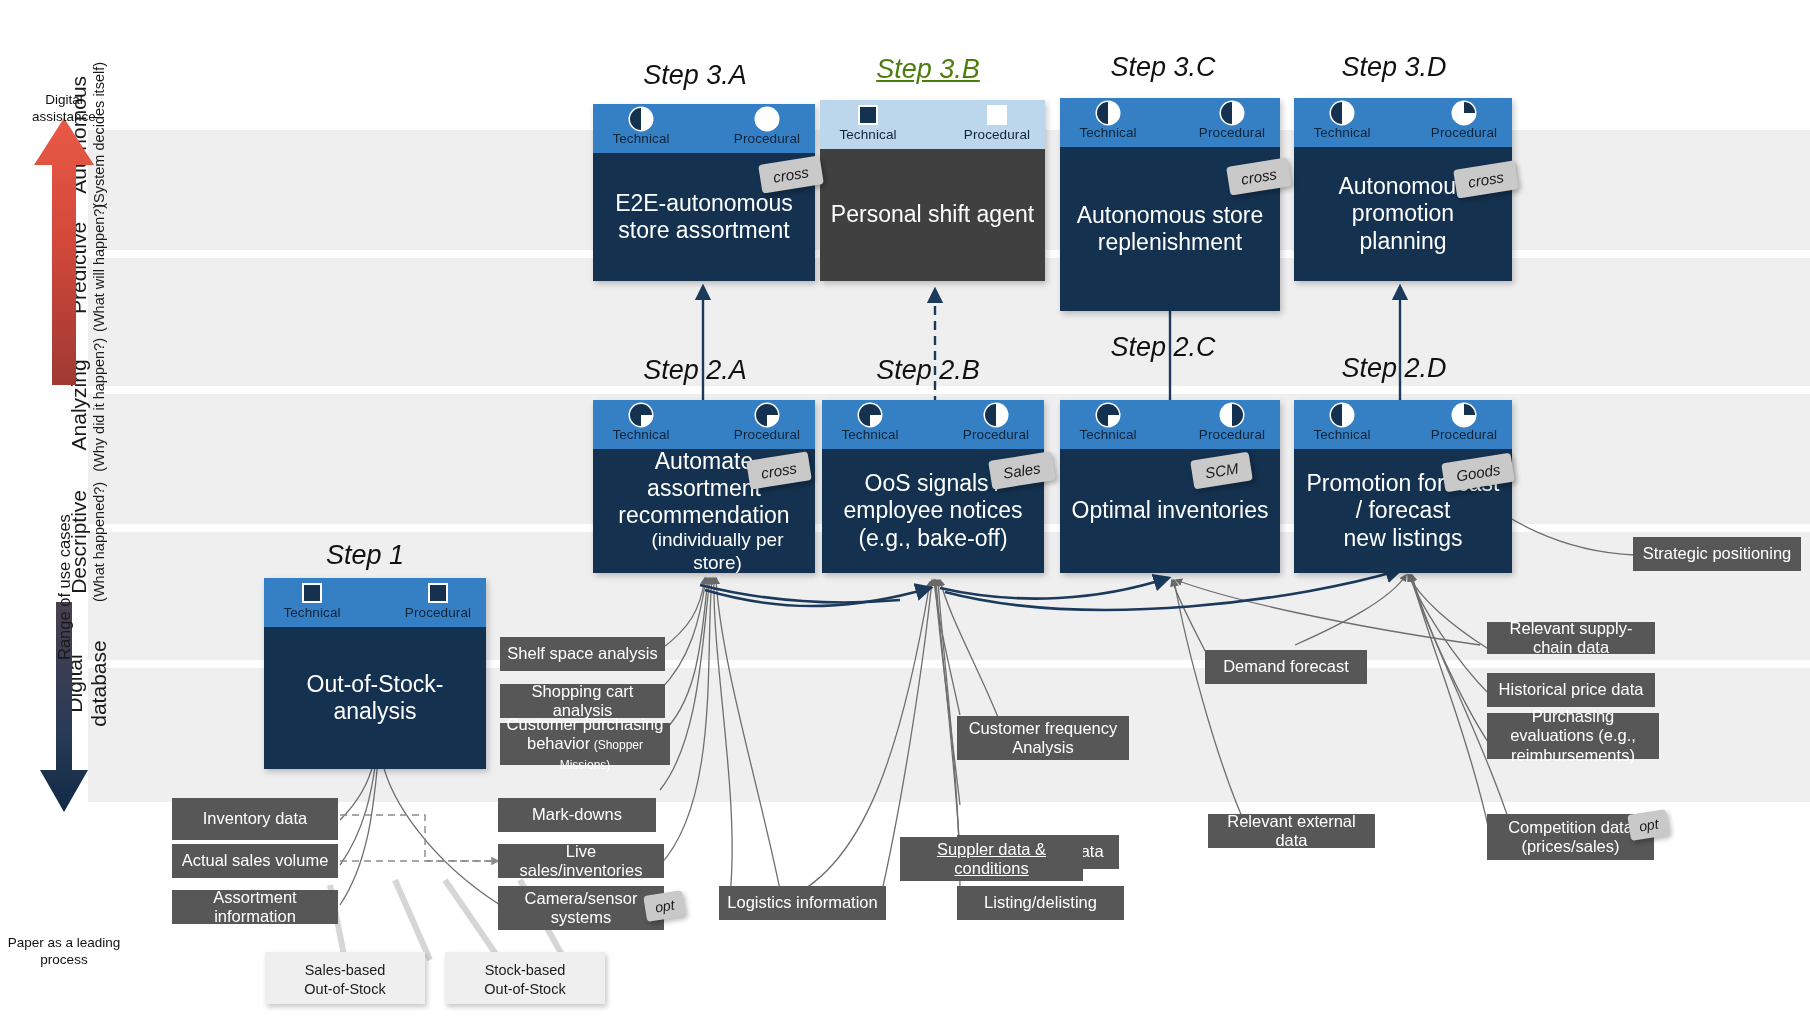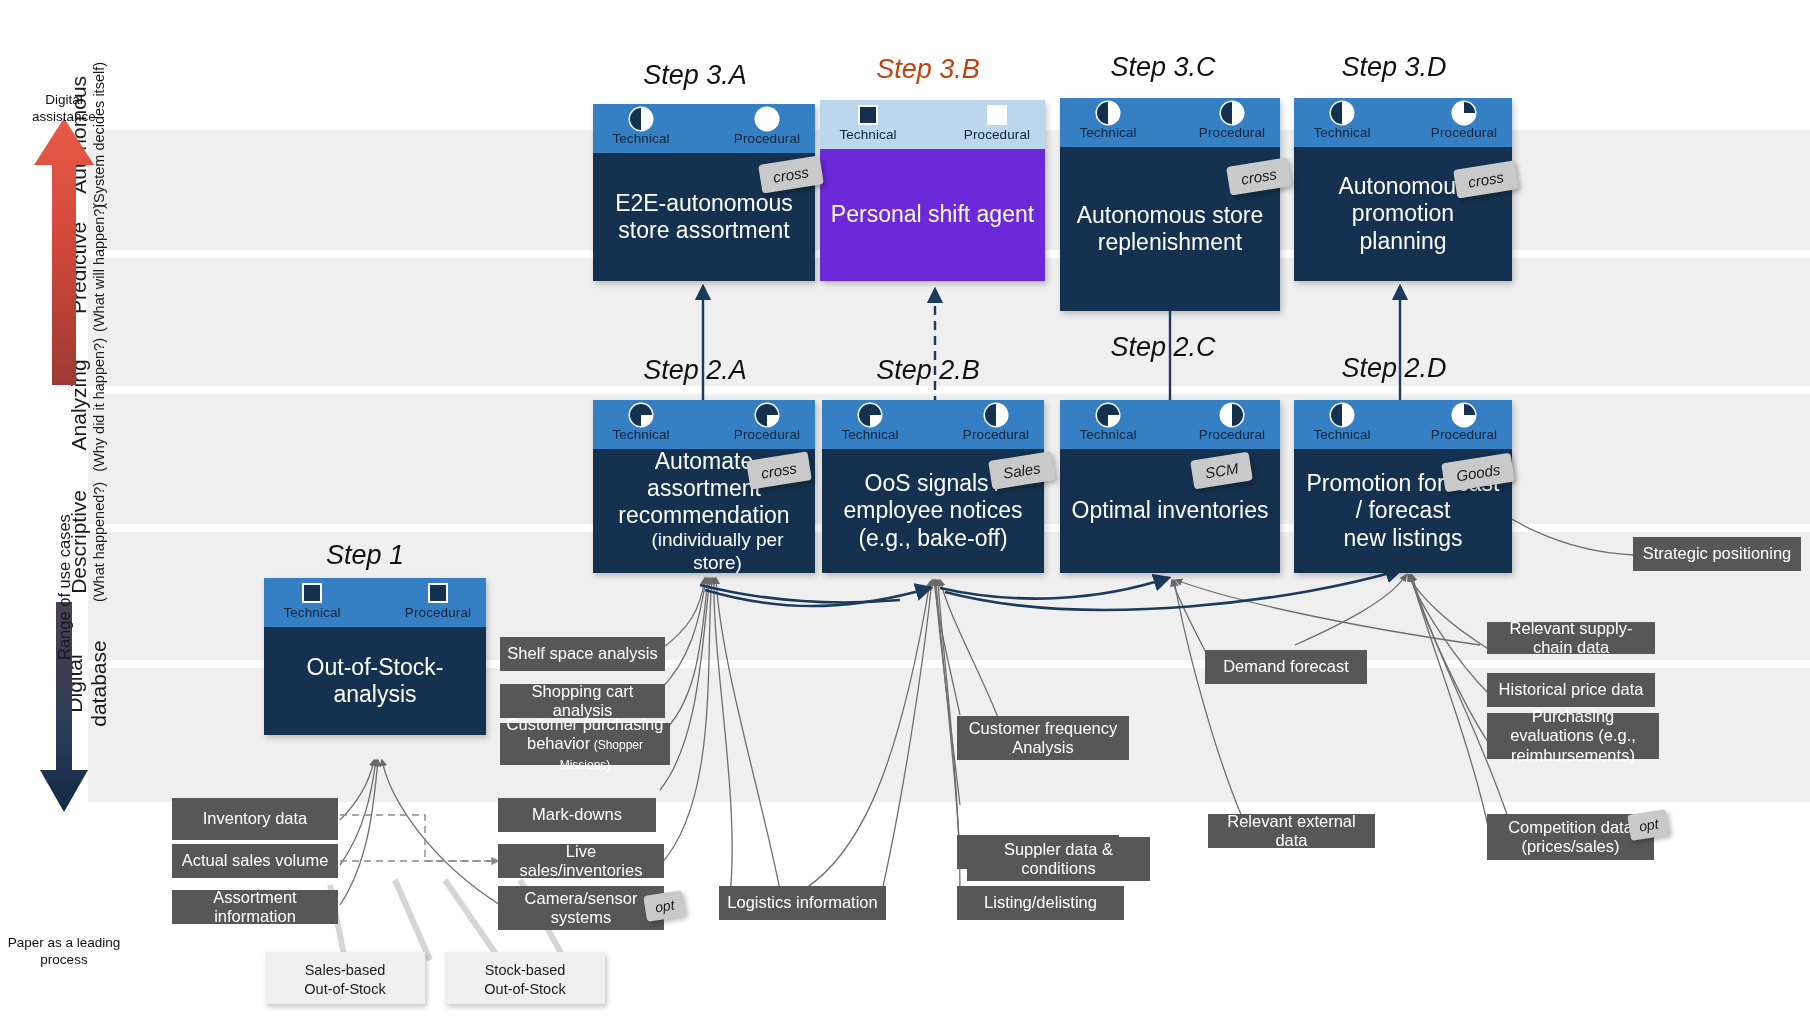--- a/index.html
+++ b/index.html
@@ -50,7 +50,7 @@
   
   .steptitle{position:absolute;font-style:italic;font-size:27px;color:#111;
       text-align:center;white-space:nowrap;}
-  .steptitle.muted{color:#c2410c;}
+  .steptitle.muted{color:#4d7c0f;text-decoration:underline;}
 
   
   .dbox{position:absolute;background:#575757;color:#fff;font-size:16.5px;

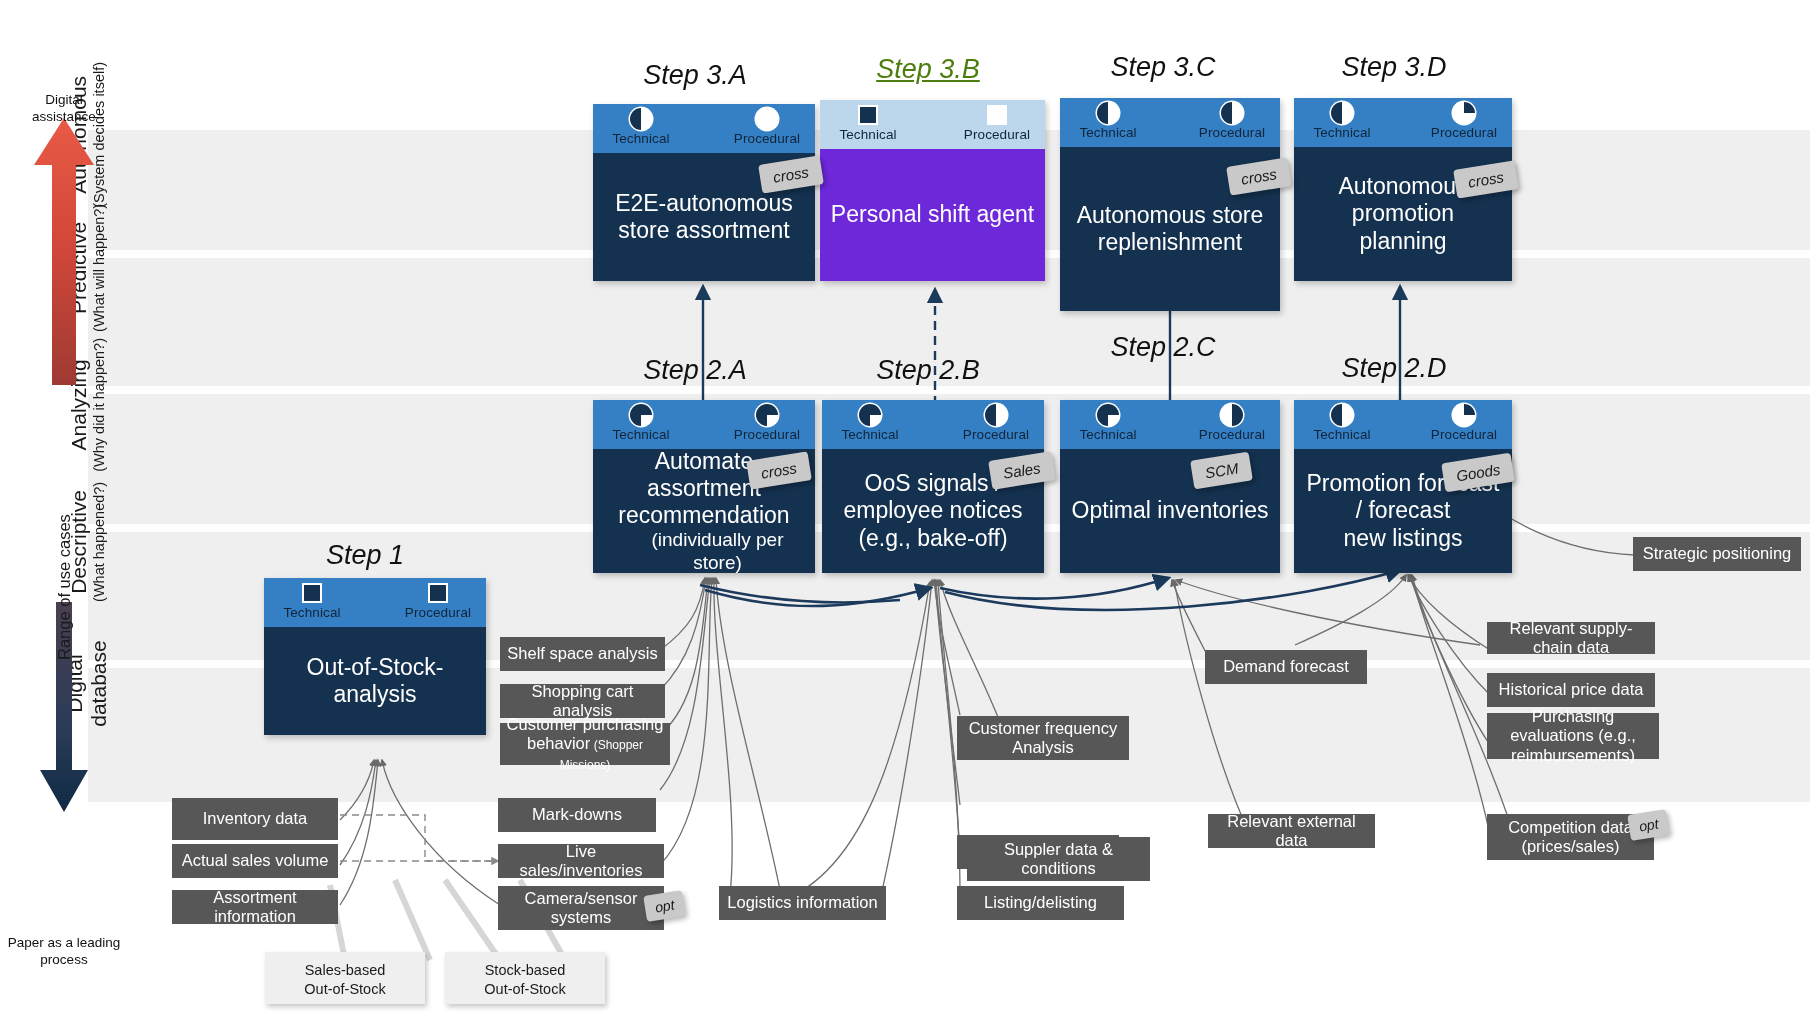--- a/index.html
+++ b/index.html
@@ -26,7 +26,7 @@
   .card .hdr.light{background:#bcd6ec;}
   .card .body{background:#14314f;color:#fff;display:flex;align-items:center;
       justify-content:center;text-align:center;padding:6px 10px;box-sizing:border-box;}
-  .card .body.light{background:#6d28d9;}
+  .card .body.light{background:#404040;}
   .card .body .btxt{font-size:23px;line-height:1.18;font-weight:300;}
   .card .body .btxt .small{font-size:19px;display:block;margin-left:27px;}
   .ind{position:absolute;top:4px;width:84px;text-align:center;}

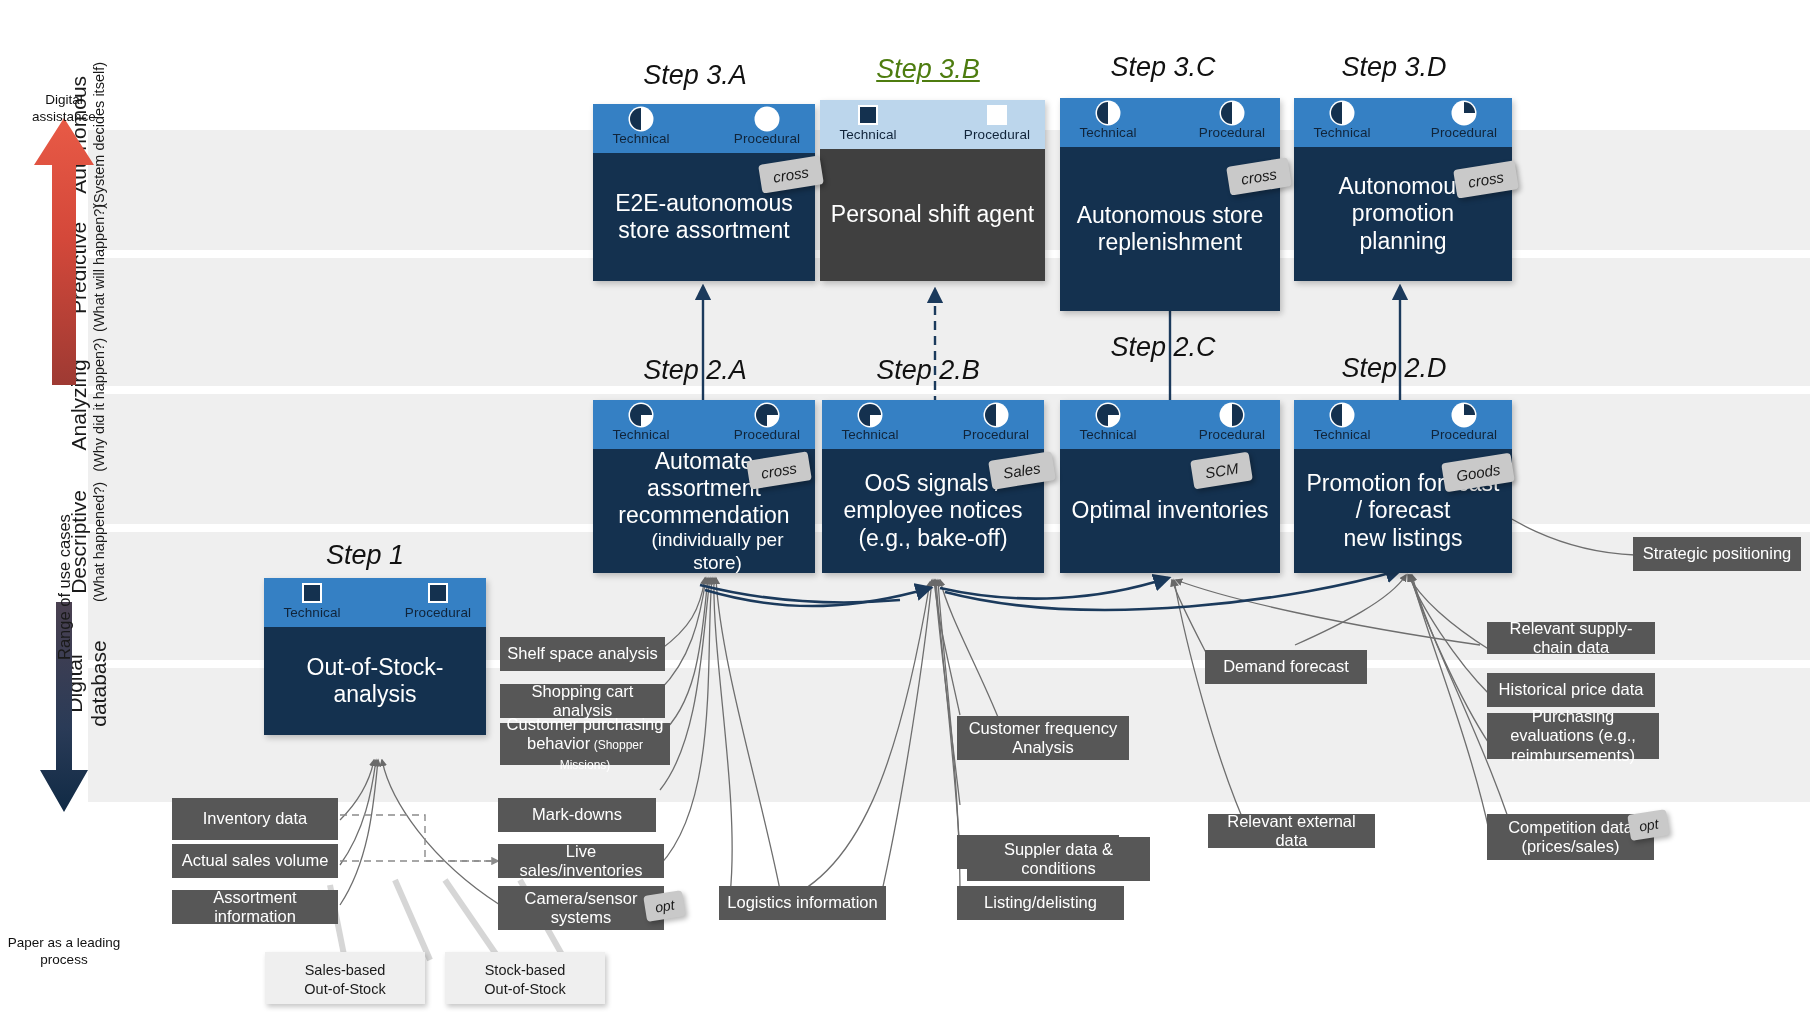--- a/index.html
+++ b/index.html
@@ -411,7 +411,7 @@
         <div class="cap">Procedural</div>
       </div>
     </div>
-    <div class="body" style="height:108px;">
+    <div class="body" style="height:142px;">
       <div class="btxt">
         <span>Out-of-Stock-</span><br>
         <span>analysis</span>

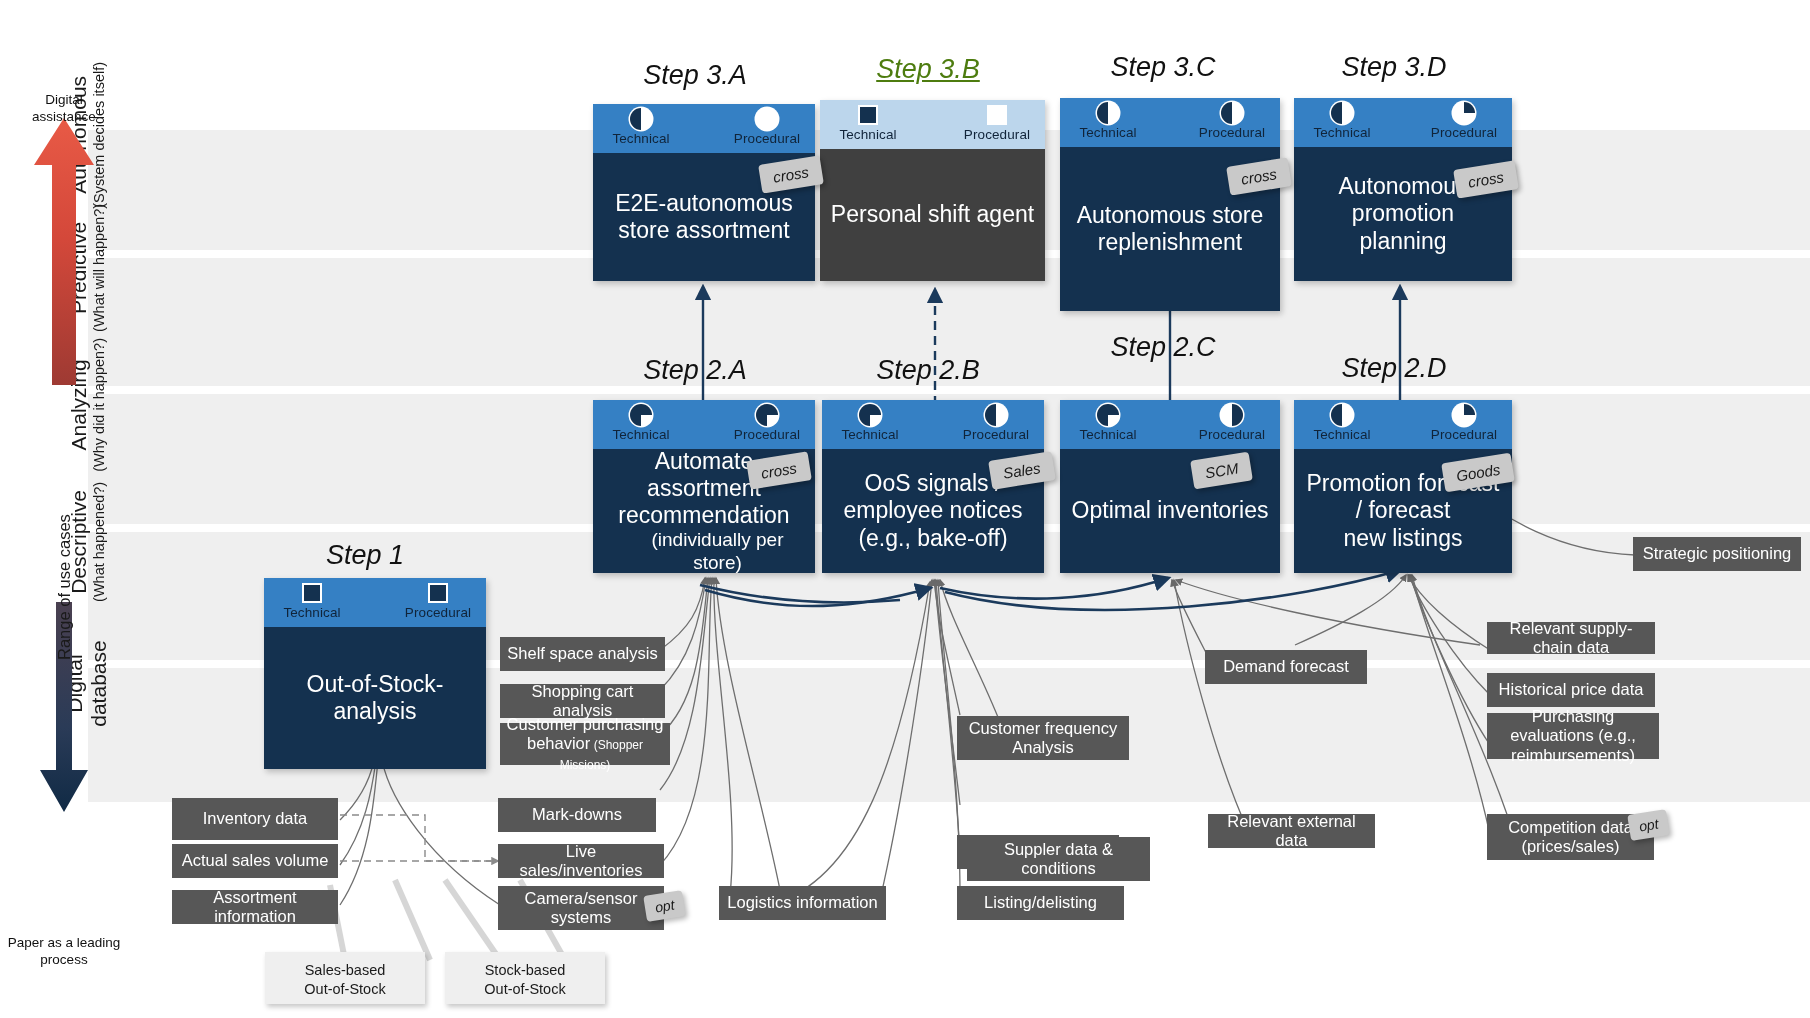--- a/index.html
+++ b/index.html
@@ -441,7 +441,7 @@
   <div class="dbox" style="left:719px;top:886px;width:167px;height:34px;">Logistics information</div>
 
   <div class="dbox" style="left:957px;top:796px;width:162px;height:34px;margin-top:39px;">Store master data</div>
-  <div class="dbox" style="left:967px;top:837px;width:183px;height:44px;">Suppler data &amp; conditions</div>
+  <div class="dbox" style="left:900px;top:837px;width:183px;height:44px;text-decoration:underline;">Suppler data &amp; conditions</div>
   <div class="dbox" style="left:957px;top:886px;width:167px;height:34px;">Listing/delisting</div>
 
   <div class="dbox" style="left:1208px;top:814px;width:167px;height:34px;">Relevant external data</div>

